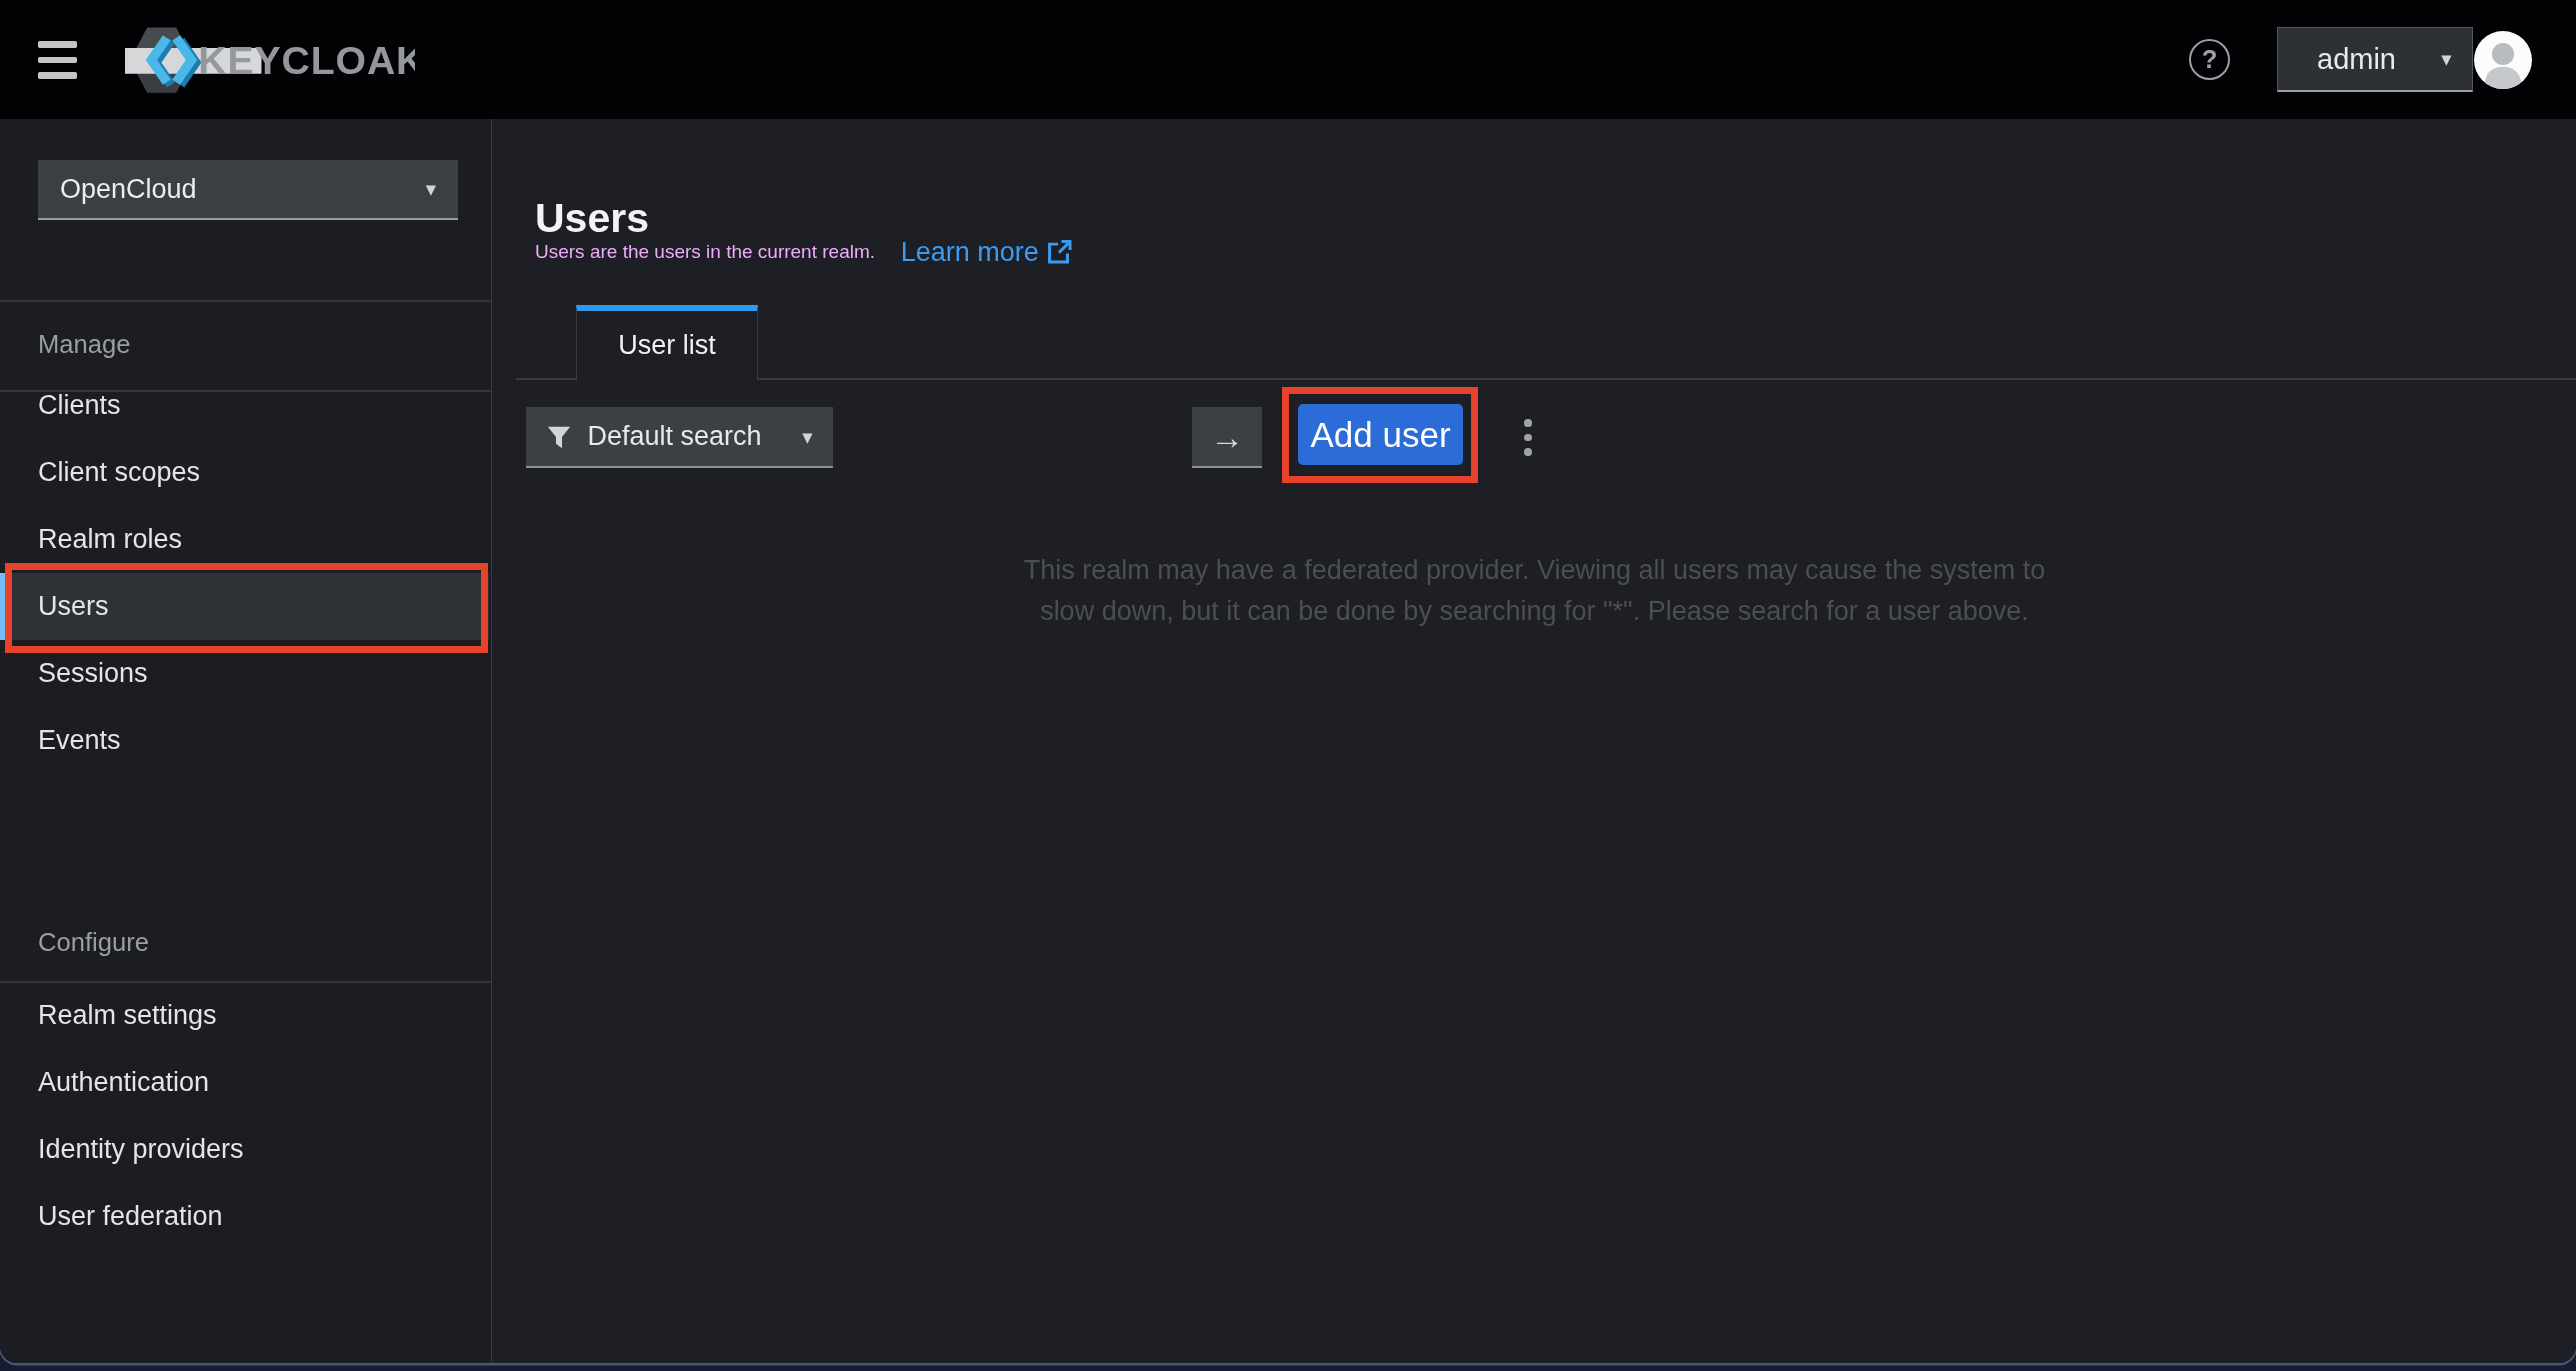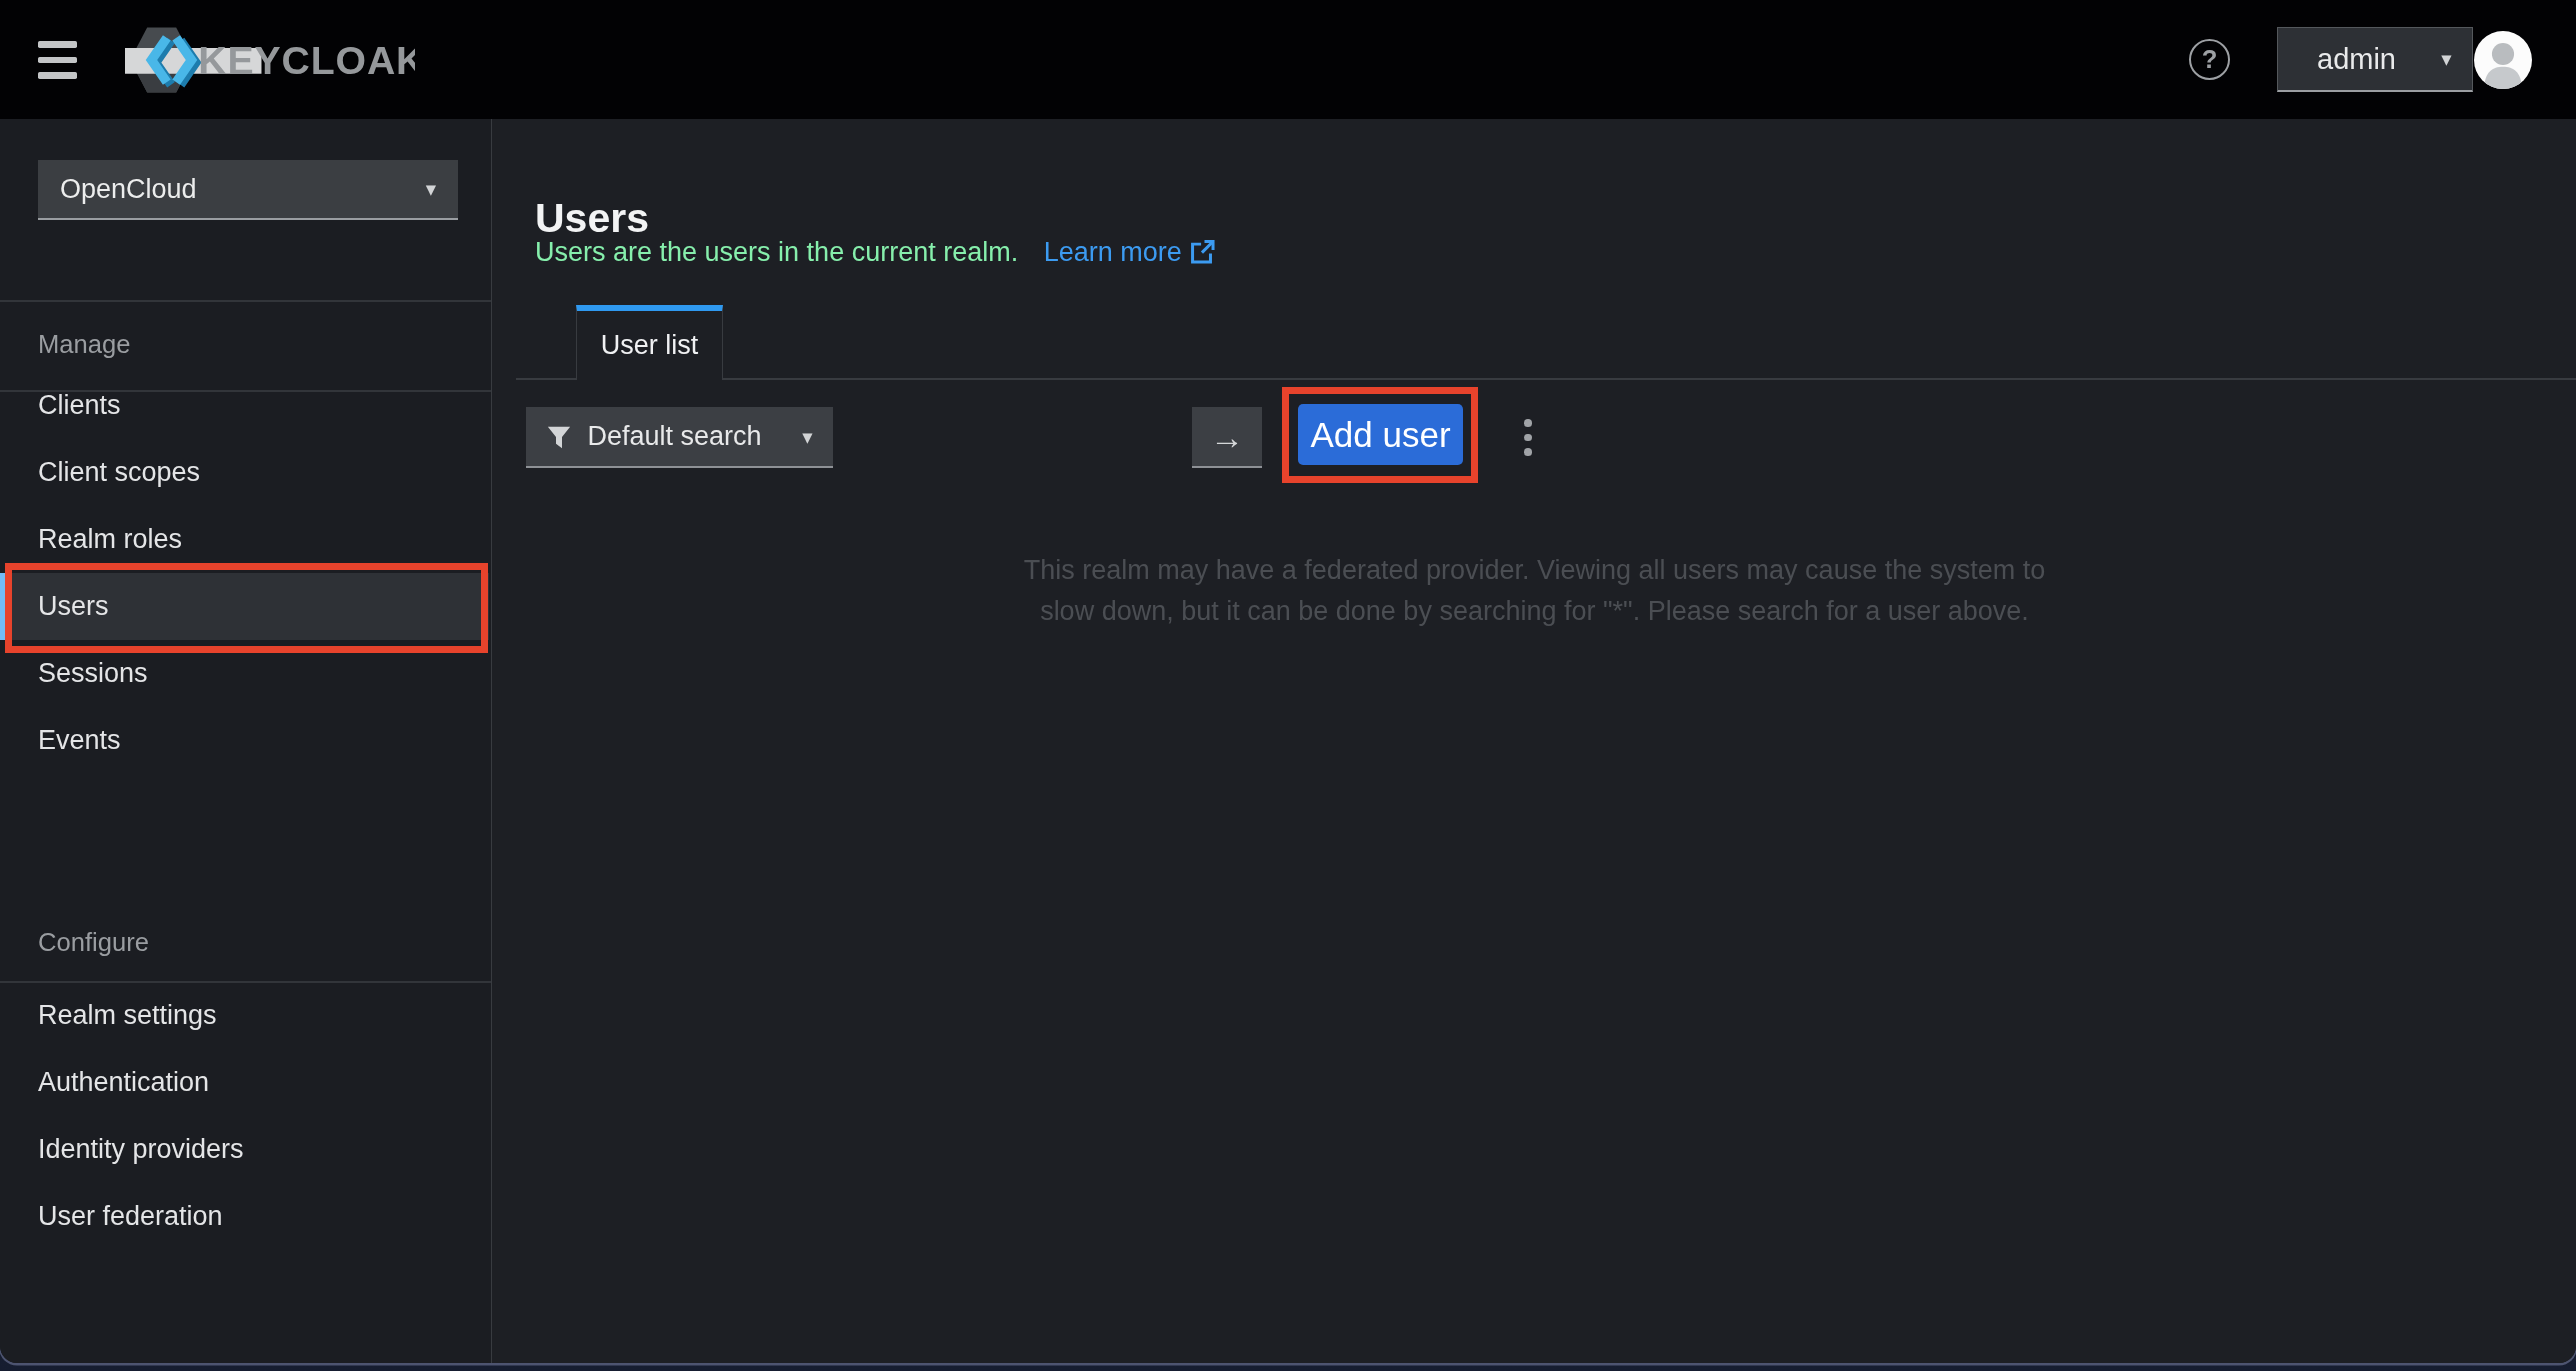--- a/index.html
+++ b/index.html
@@ -50,7 +50,7 @@
   .main { position:absolute; top:119px; left:494px; right:0; bottom:0; background:#1d1f24; }
   .page-title { position:absolute; left:41px; top:49px; font-size:41px; font-weight:700; color:#f2f3f4; }
   .page-desc { position:absolute; left:41px; top:114px; height:38px; display:flex; align-items:center; gap:25.6px; }
-  .page-desc .desc-text { font-size:27px; color:#86efac; }
+  .page-desc .desc-text { font-size:19px; color:#f0abfc; }
   .learn-more { display:flex; align-items:center; gap:8.5px; color:#3c9bf1; font-size:27px; cursor:pointer; }
 
   .tab-row-line { position:absolute; left:22px; right:0; top:259px; height:1.7px; background:#383b40; }

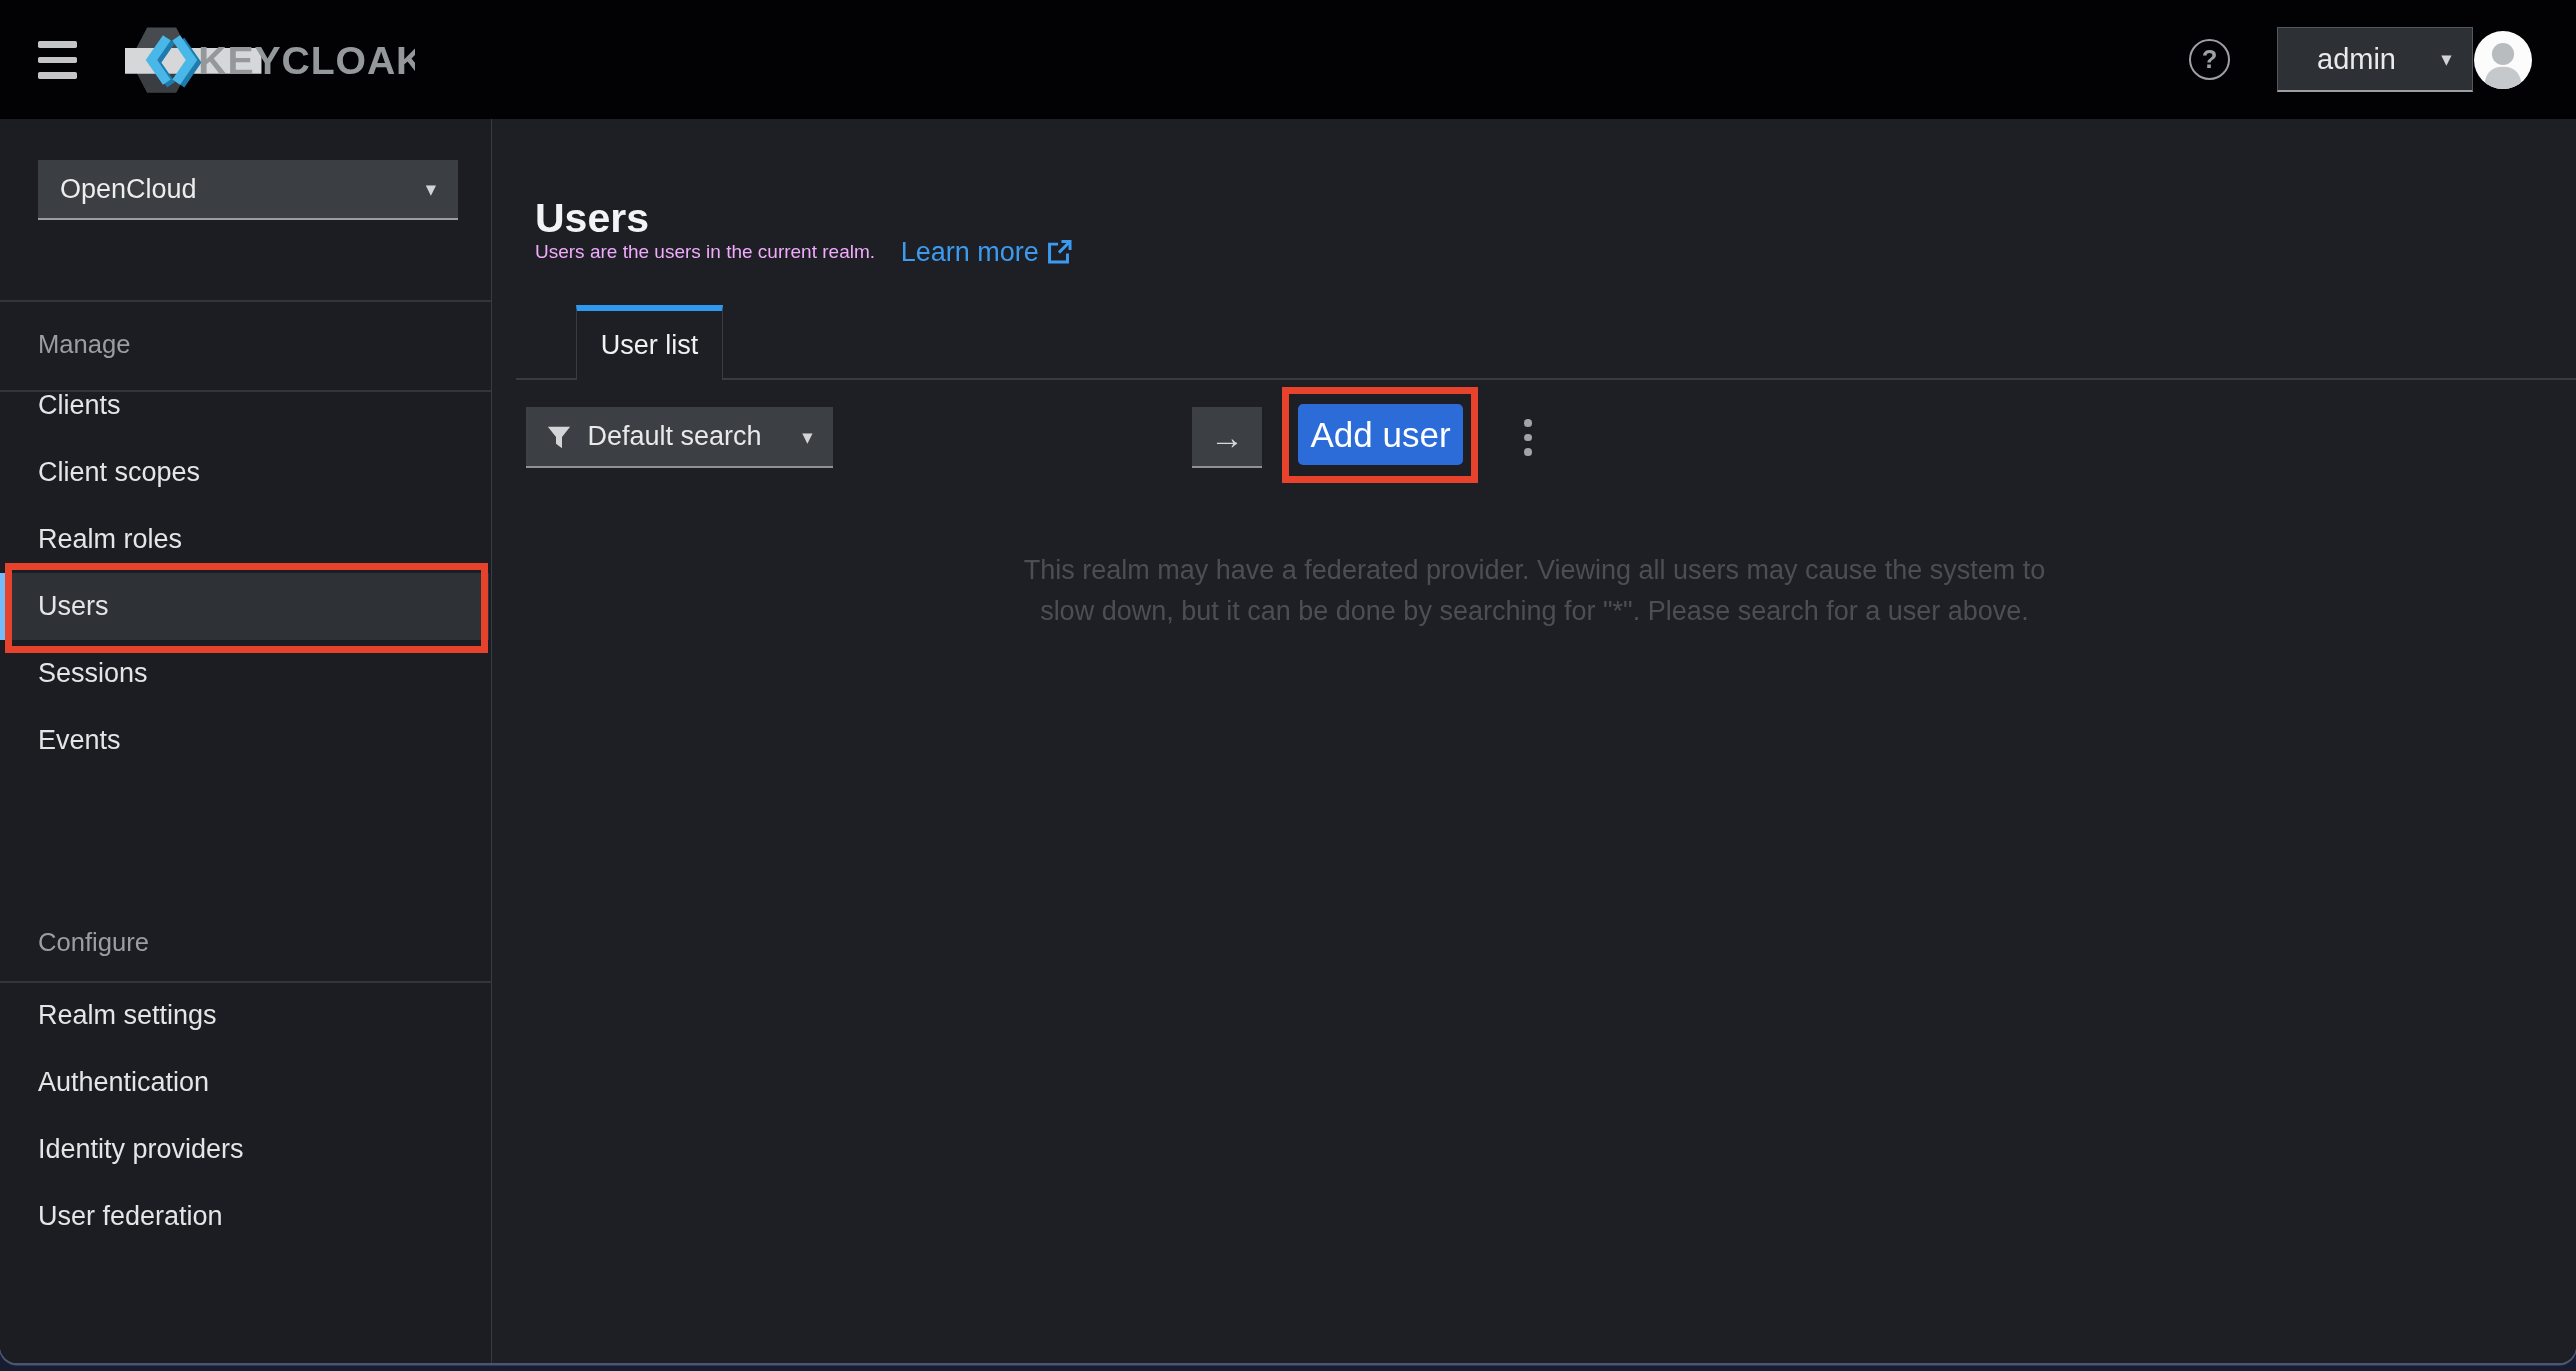--- a/index.html
+++ b/index.html
@@ -54,7 +54,7 @@
   .learn-more { display:flex; align-items:center; gap:8.5px; color:#3c9bf1; font-size:27px; cursor:pointer; }
 
   .tab-row-line { position:absolute; left:22px; right:0; top:259px; height:1.7px; background:#383b40; }
-  .tab { position:absolute; left:82px; top:186px; width:147px; height:75px; background:#1d1f24;
+  .tab { position:absolute; left:82px; top:186px; width:182px; height:75px; background:#1d1f24;
     border-top:6.8px solid #2f99f0; border-left:1.7px solid #383b40; border-right:1.7px solid #383b40;
     box-sizing:border-box; display:flex; align-items:center; justify-content:center;
     font-size:27px; color:#f0f1f3; z-index:2; cursor:pointer; }

